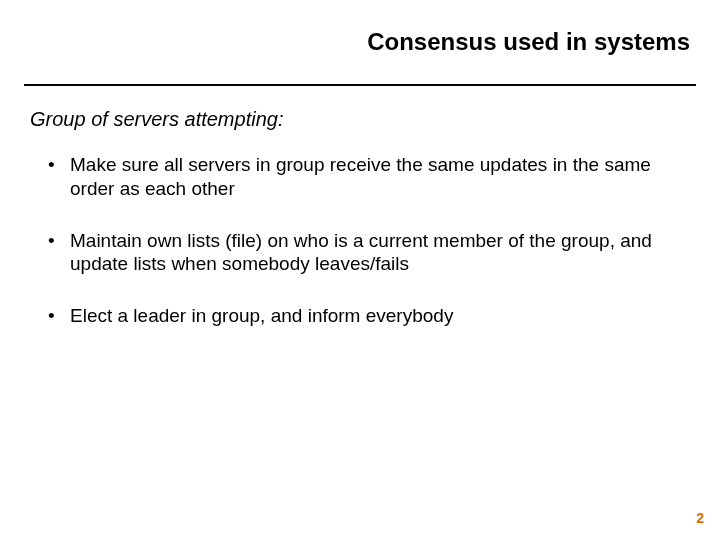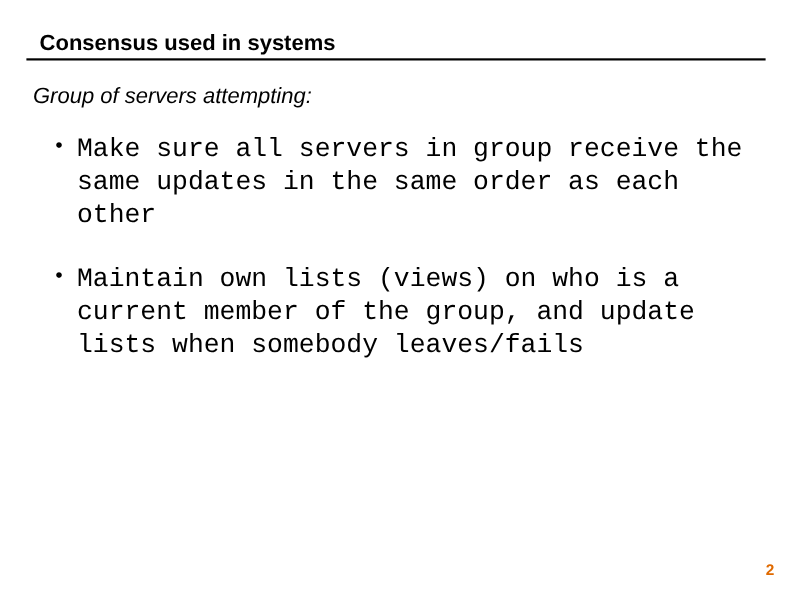--- a/index.html
+++ b/index.html
@@ -12,10 +12,11 @@
     padding: 28px 30px 0 30px;
   }
   .title {
-    font-size: 20px;
+    font-size: 24px;
     font-weight: bold;
-    padding-bottom: 2px;
+    padding-bottom: 28px;
     padding-left: 6px;
+    text-align: right;
   }
   .rule {
     border: none;

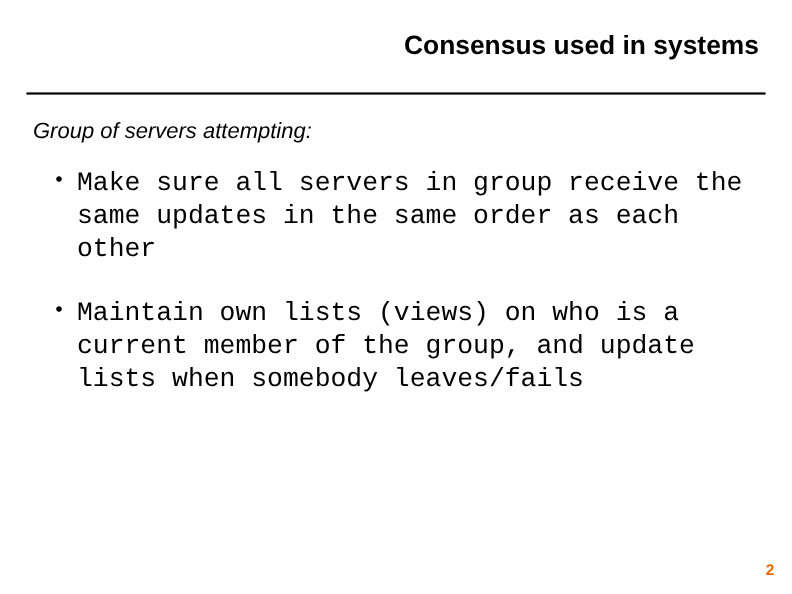--- a/index.html
+++ b/index.html
@@ -34,12 +34,11 @@
     padding-left: 18px;
   }
   ul.bullets li {
-    font-size: 24px;
+    font-size: 19px;
     line-height: 1.25;
     margin-bottom: 28px;
     position: relative;
     padding-left: 22px;
-    font-family: Liberation Mono, monospace;
   }
   ul.bullets li::before {
     content: "•";

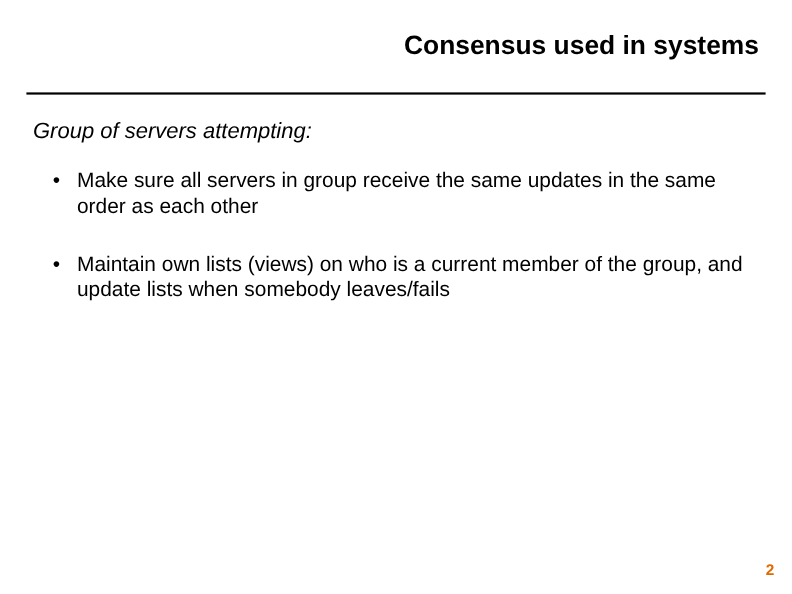--- a/index.html
+++ b/index.html
@@ -66,7 +66,7 @@
 
 <ul class="bullets">
   <li>Make sure all servers in group receive the same updates in the same order as each other</li>
-  <li>Maintain own lists (views) on who is a current member of the group, and update lists when somebody leaves/fails</li>
+  <li>Maintain own lists (file) on who is a current member of the group, and update lists when somebody leaves/fails</li>
 </ul>
 
 <div class="pagenum">2</div>

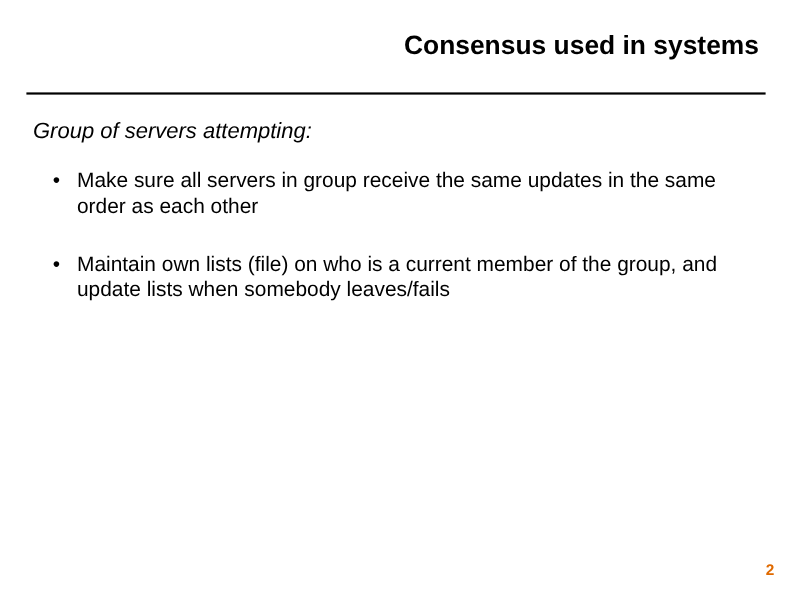--- a/index.html
+++ b/index.html
@@ -67,6 +67,7 @@
 <ul class="bullets">
   <li>Make sure all servers in group receive the same updates in the same order as each other</li>
   <li>Maintain own lists (file) on who is a current member of the group, and update lists when somebody leaves/fails</li>
+  <li>Elect a leader in group, and inform everybody</li>
 </ul>
 
 <div class="pagenum">2</div>

